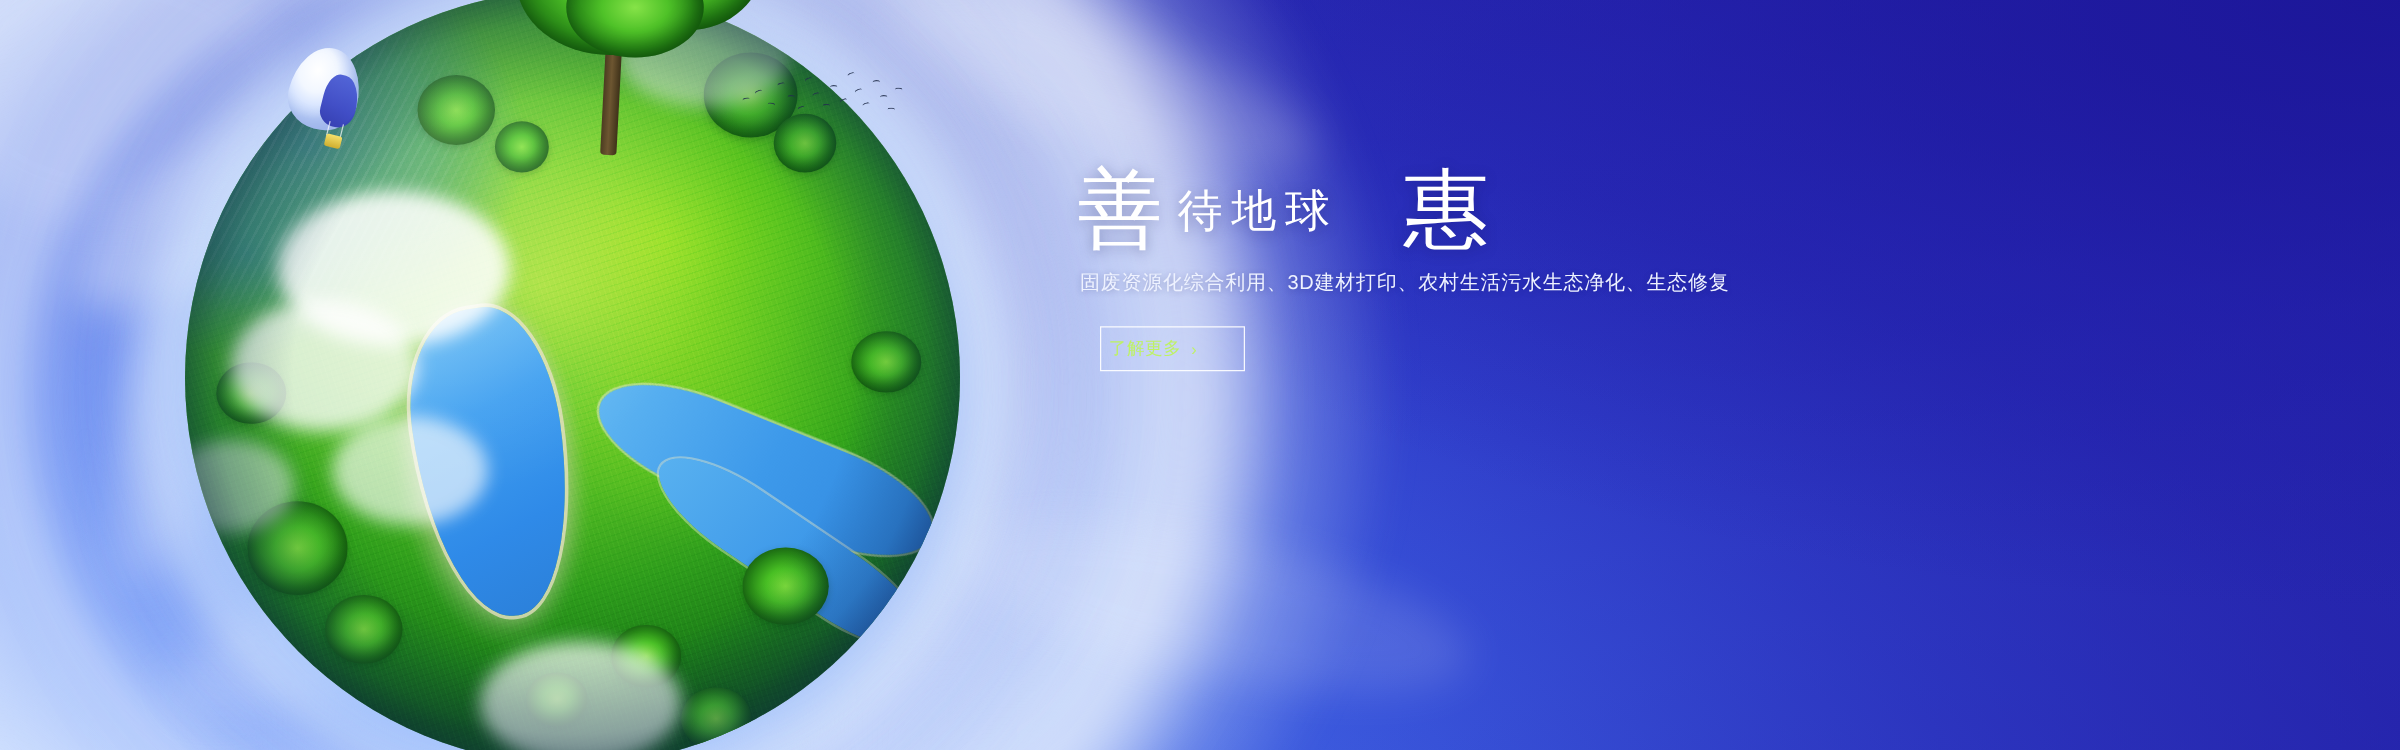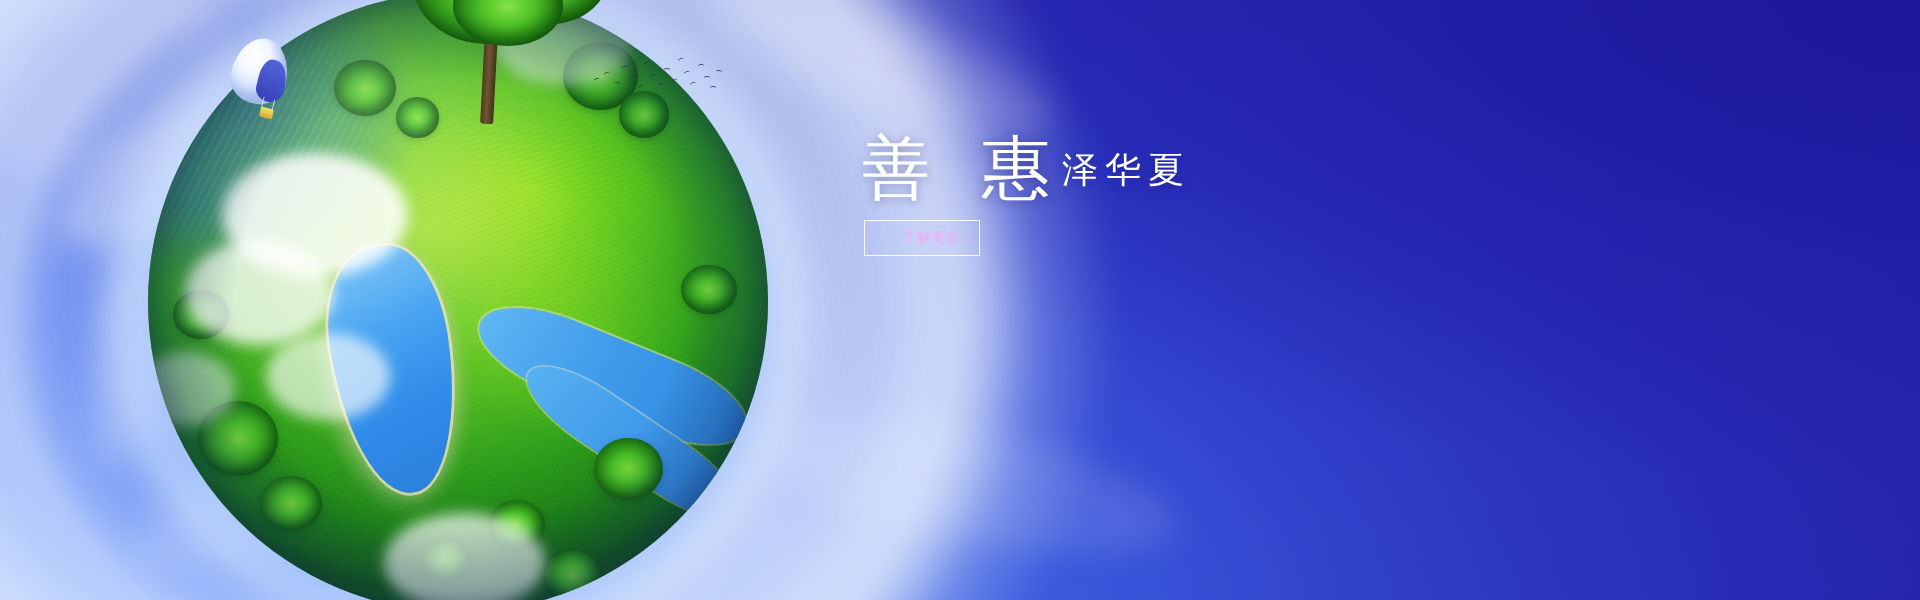--- a/index.html
+++ b/index.html
@@ -342,6 +342,7 @@
 
     <div id="headline">
       <span class="h-big">善</span>
+      <span class="h-small">待地球</span>
       <span class="h-gap"></span>
       <span class="h-big">惠</span>
       <span class="h-small">泽华夏</span>

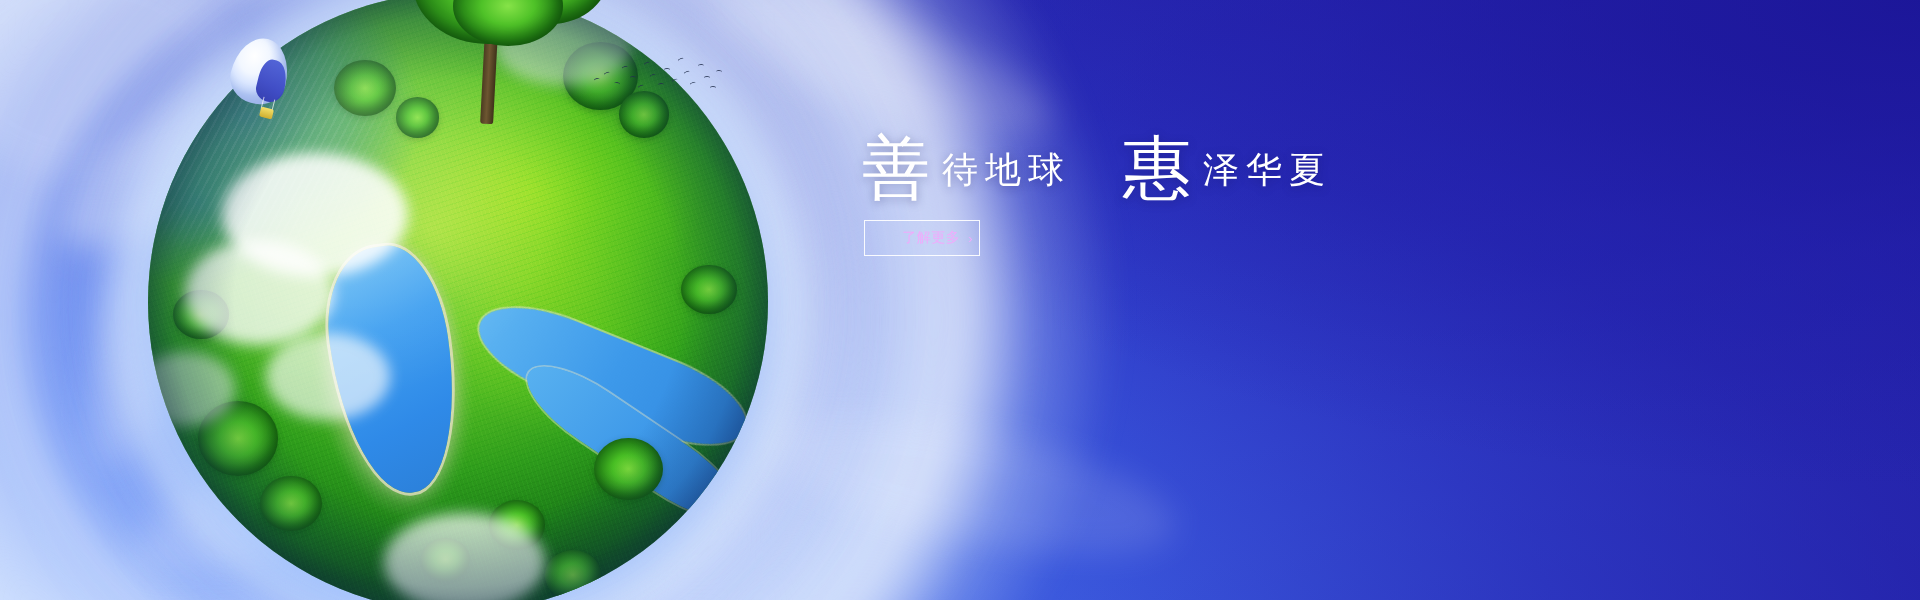--- a/index.html
+++ b/index.html
@@ -345,7 +345,6 @@
       <span class="h-small">待地球</span>
       <span class="h-gap"></span>
       <span class="h-big">惠</span>
-      <span class="h-small">泽华夏</span>
     </div>
 
 

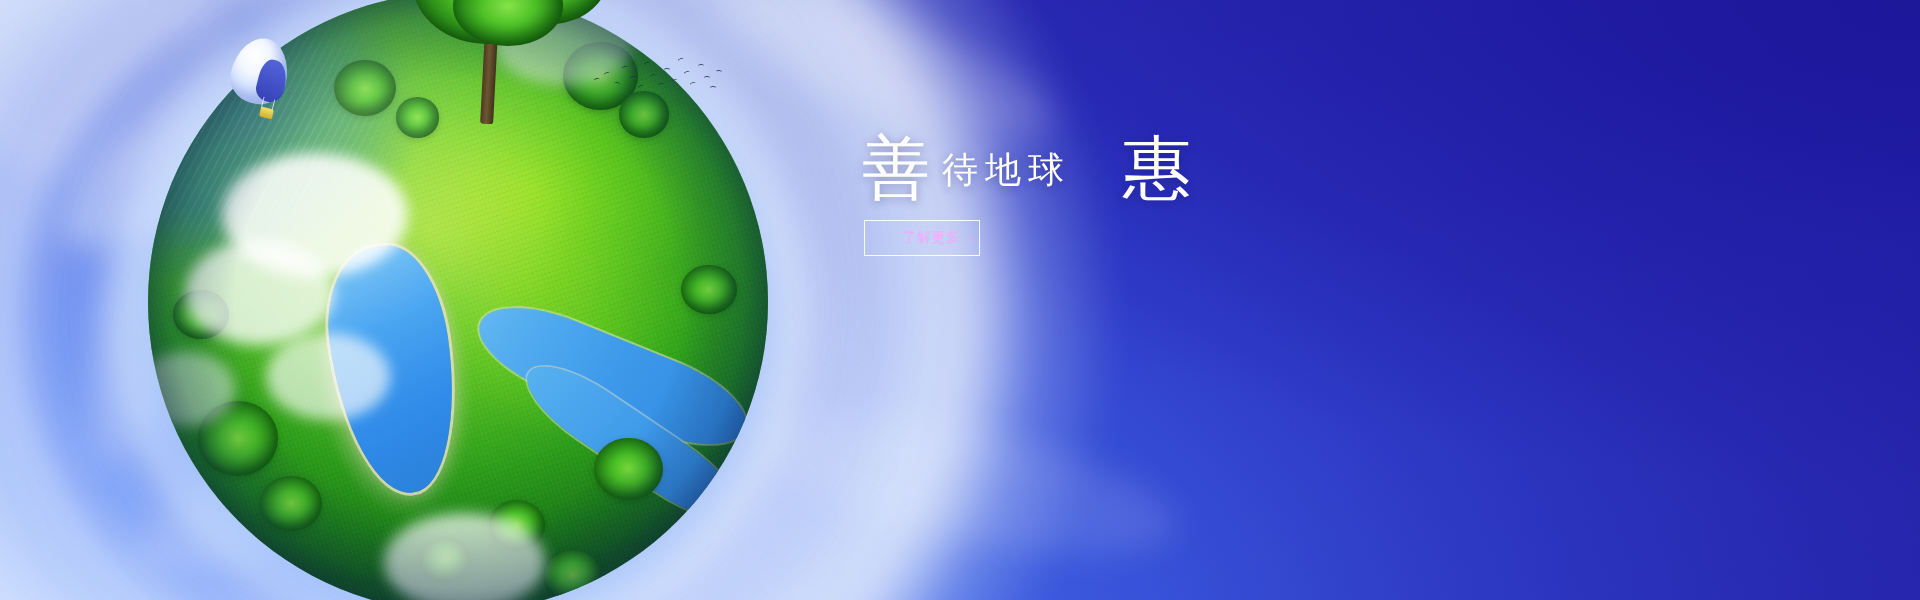--- a/index.html
+++ b/index.html
@@ -348,6 +348,7 @@
     </div>
 
 
+    <div id="desc">固废资源化综合利用、3D建材打印、农村生活污水生态净化、生态修复</div>
 
     <button id="cta">
       <span>了解更多</span>

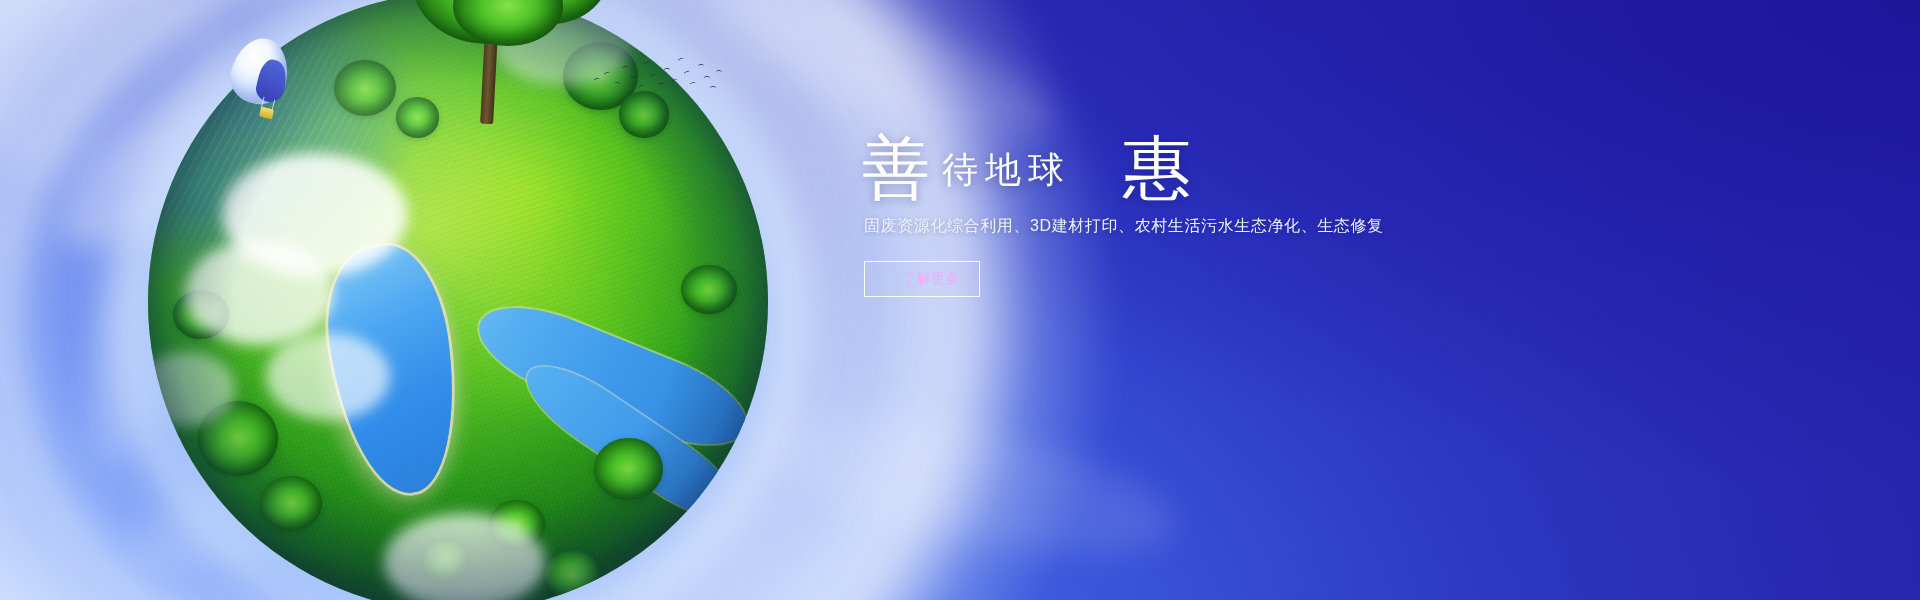--- a/index.html
+++ b/index.html
@@ -236,11 +236,11 @@
     white-space:nowrap;
   }
   #cta{
-    margin-top:24px;margin-left:2px;
-    display:inline-flex;align-items:center;justify-content:flex-end;
+    margin-top:24px;margin-left:18px;
+    display:inline-flex;align-items:center;justify-content:flex-start;
     width:116px;height:36px;
     border:1px solid rgba(255,255,255,.92);
-    background:transparent;color:#f0abfc;
+    background:transparent;color:#bef264;
     font-size:14px;letter-spacing:.5px;
     cursor:pointer;
     font-family:"Liberation Sans","DejaVu Sans",sans-serif;

